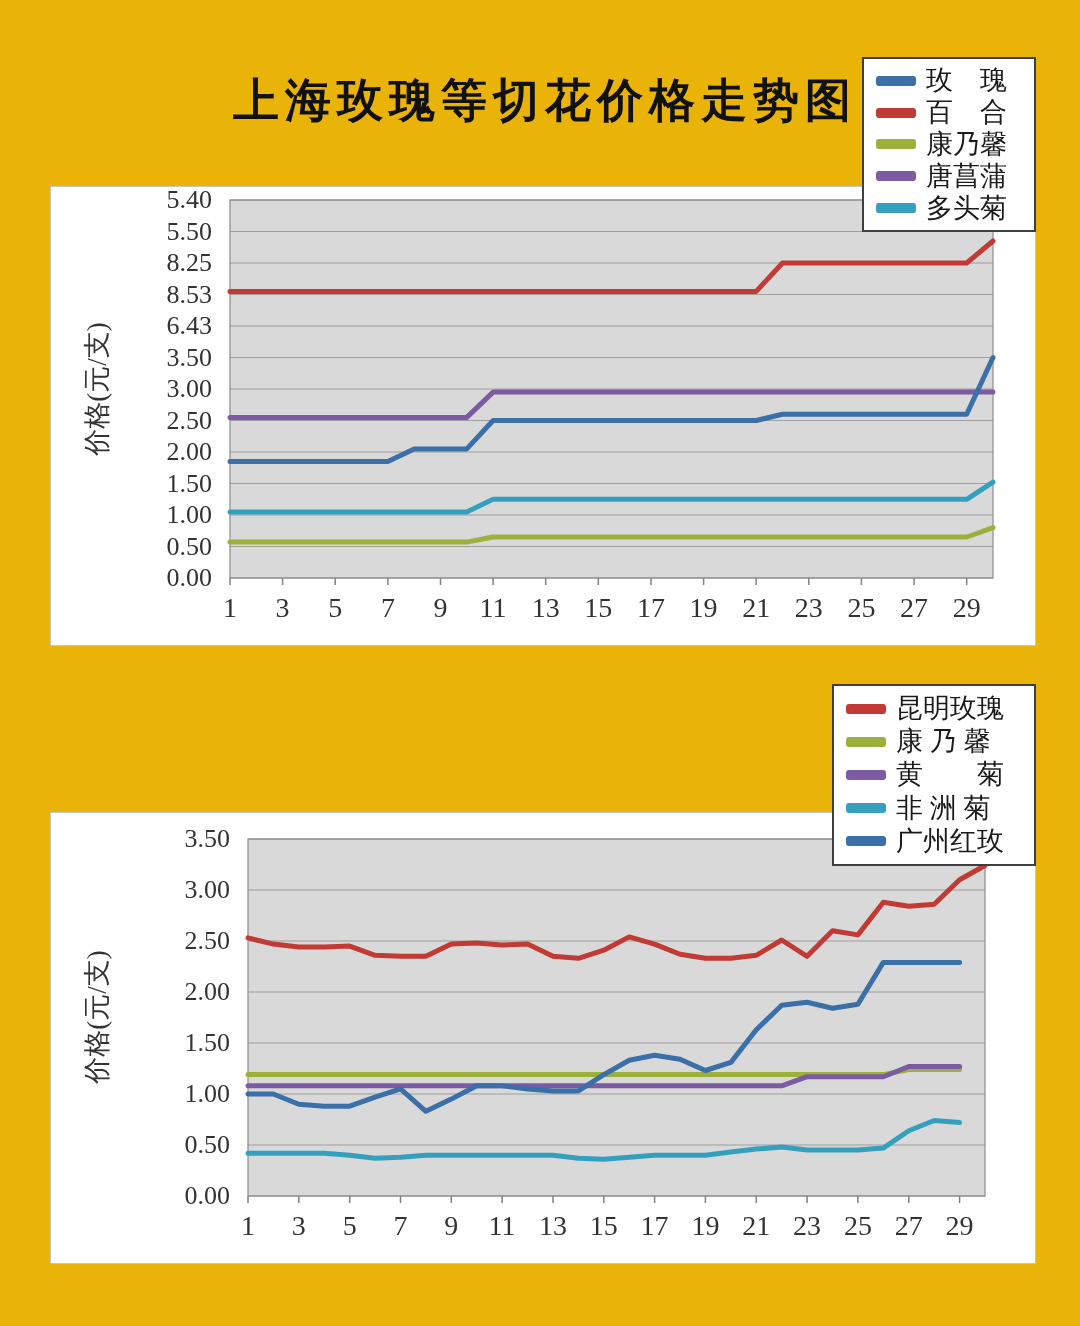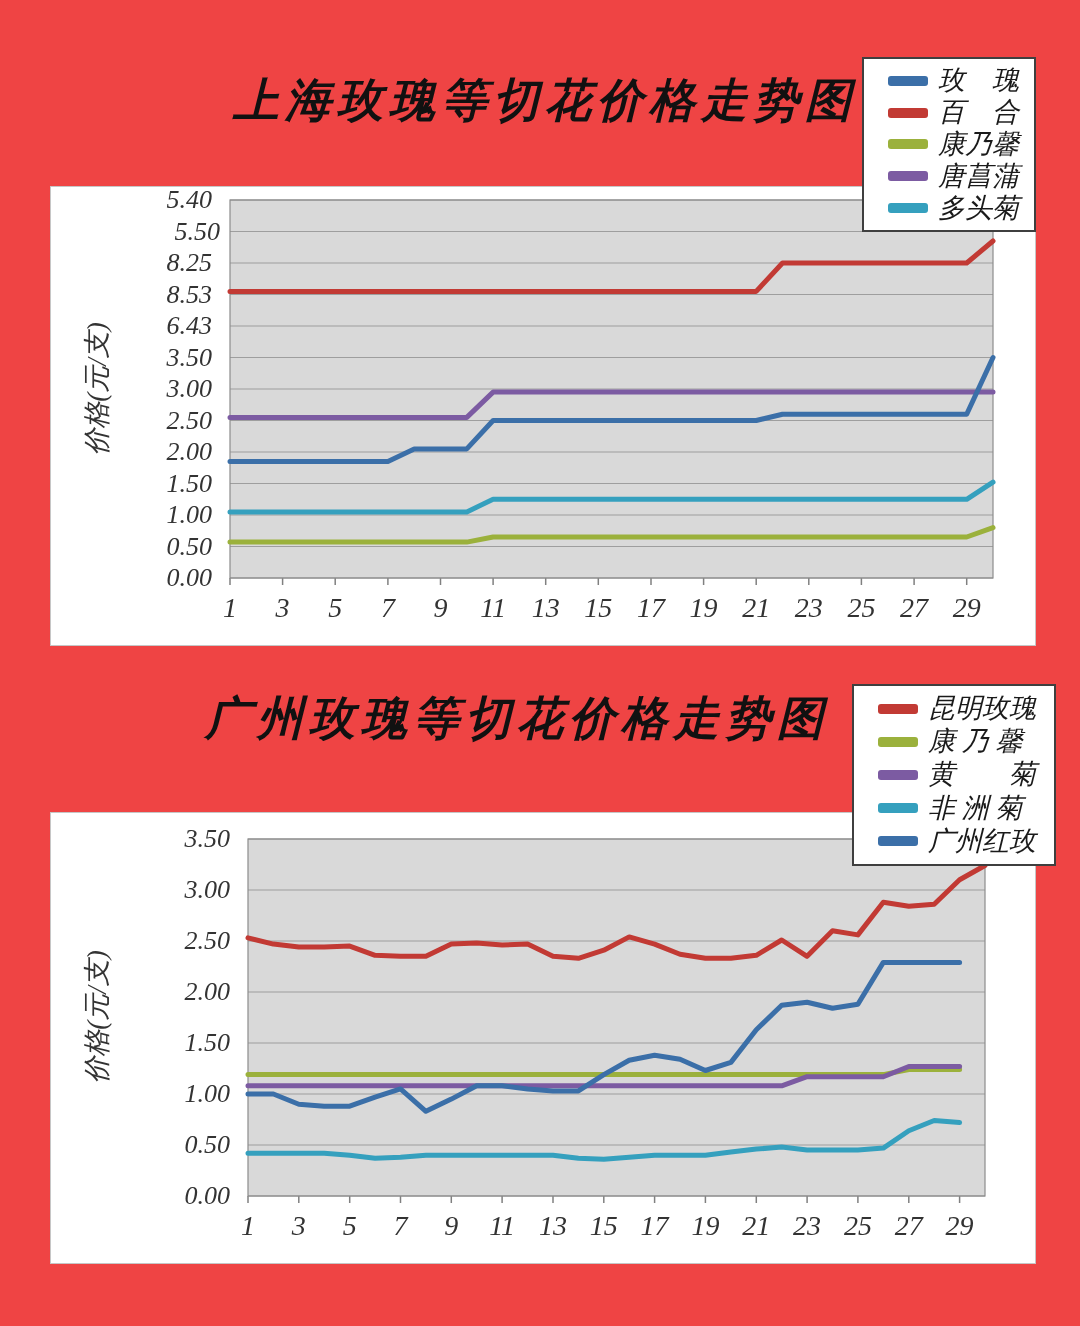--- a/index.html
+++ b/index.html
@@ -3,8 +3,8 @@
 <meta charset="utf-8">
 <style>
   html,body{margin:0;padding:0;background:#ffffff;}
-  #page{position:relative;width:1080px;height:1326px;background:#ef4444;overflow:hidden;
-        font-family:"Liberation Serif", serif;font-style:italic;}
+  #page{position:relative;width:1080px;height:1326px;background:#eab308;overflow:hidden;
+        font-family:"Liberation Serif", serif;}
   .chart-box{position:absolute;background:#ffffff;border:1px solid #c6c6c6;z-index:1;}
   #canvas{position:absolute;left:0;top:0;z-index:2;}
   .chart-title{position:absolute;transform:translateX(-50%);white-space:nowrap;

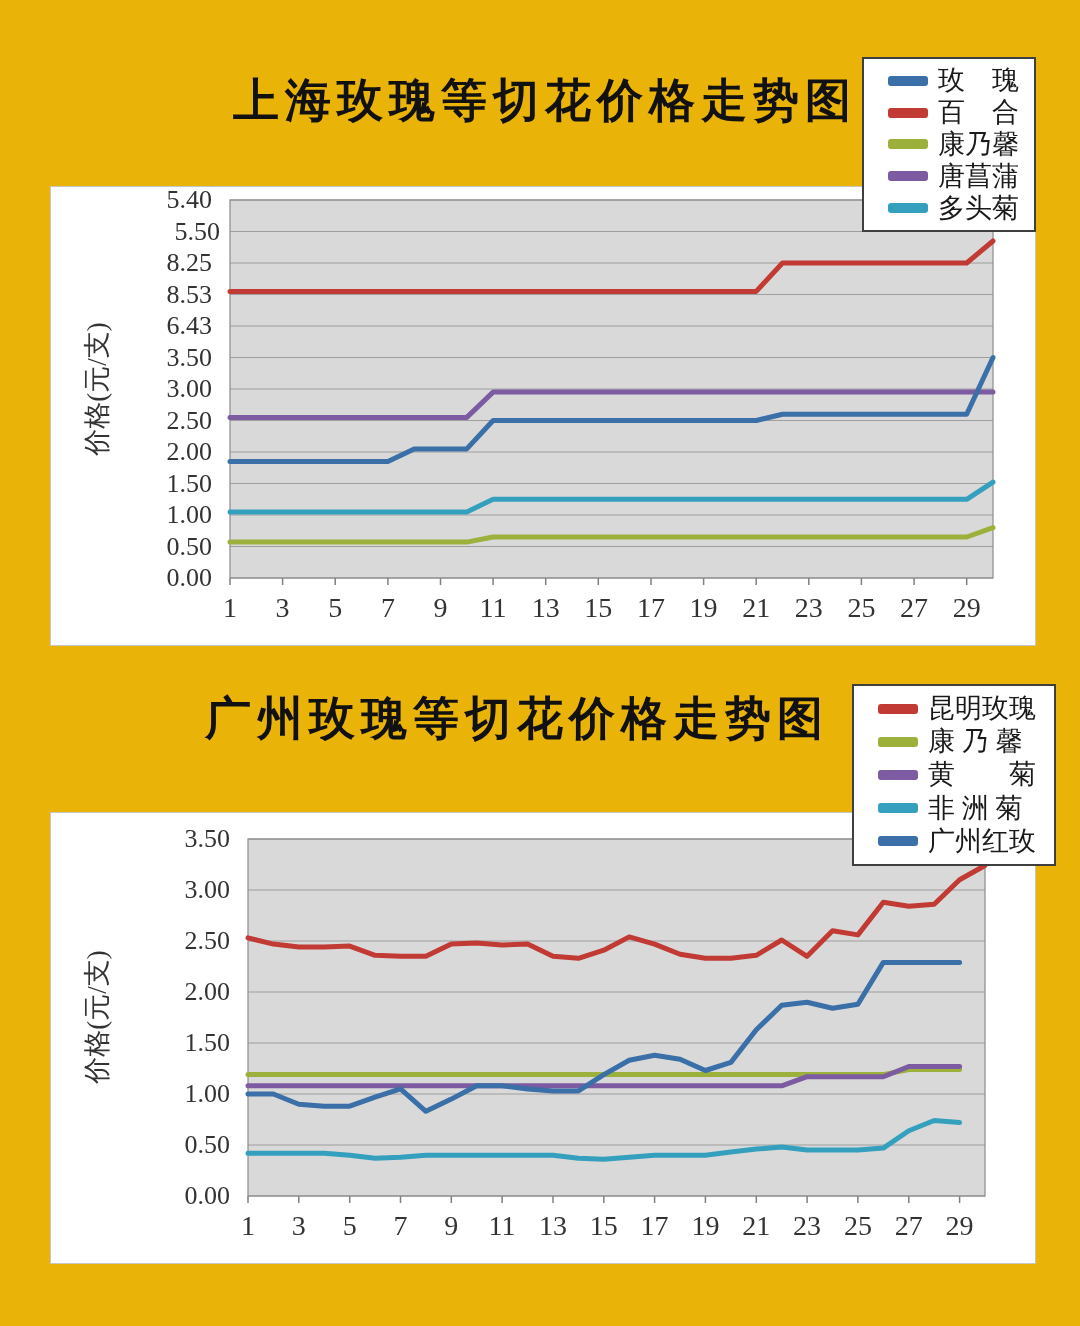--- a/index.html
+++ b/index.html
@@ -14,7 +14,7 @@
         font-size:27px;color:#333;z-index:3;}
   .legend{position:absolute;background:#ffffff;border:2px solid #3f3f3f;z-index:5;
         display:flex;flex-direction:column;justify-content:space-around;
-        padding:6px 6px 6px 24px;box-sizing:border-box;}
+        padding:6px 6px 6px 12px;box-sizing:border-box;}
   .legend-item{display:flex;align-items:center;gap:10px;}
   .swatch{display:inline-block;width:40px;height:10px;border-radius:3px;flex:0 0 auto;}
   .legend-label{font-size:27px;color:#1a1a1a;white-space:pre;line-height:1;}

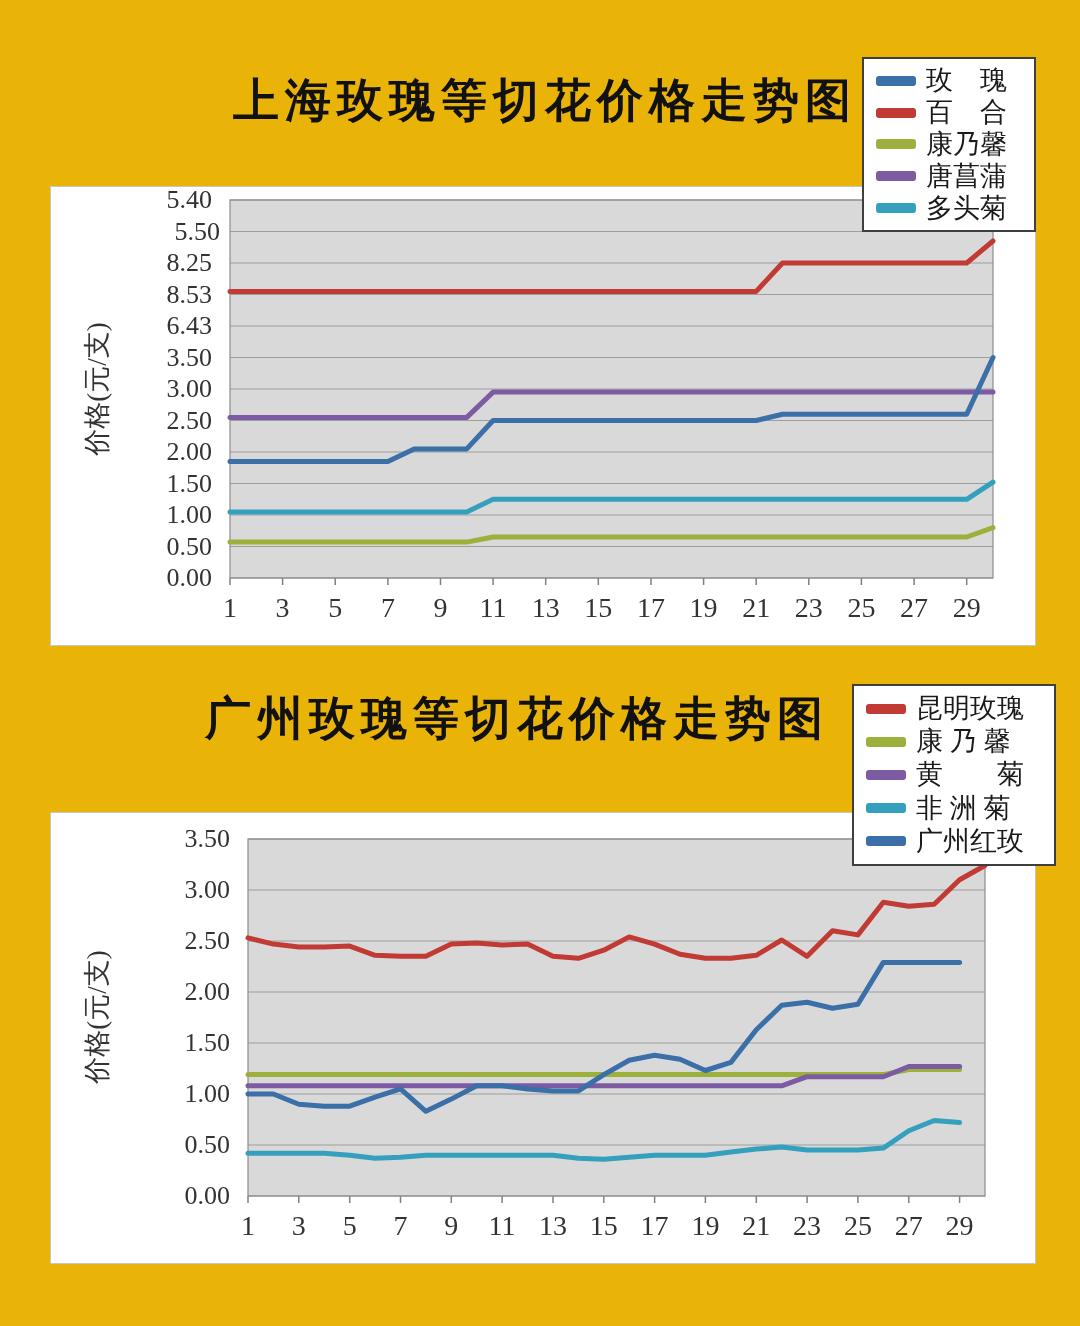--- a/index.html
+++ b/index.html
@@ -151,7 +151,7 @@
 
   <div id="axis-labels">
       <div class="y-tick-label" style="left: 128px; top: 185px;">5.40</div>
-      <div class="y-tick-label" style="left: 136px; top: 216.5px;">5.50</div>
+      <div class="y-tick-label" style="left: 128px; top: 216.5px;">5.50</div>
       <div class="y-tick-label" style="left: 128px; top: 248px;">8.25</div>
       <div class="y-tick-label" style="left: 128px; top: 279.5px;">8.53</div>
       <div class="y-tick-label" style="left: 128px; top: 311px;">6.43</div>

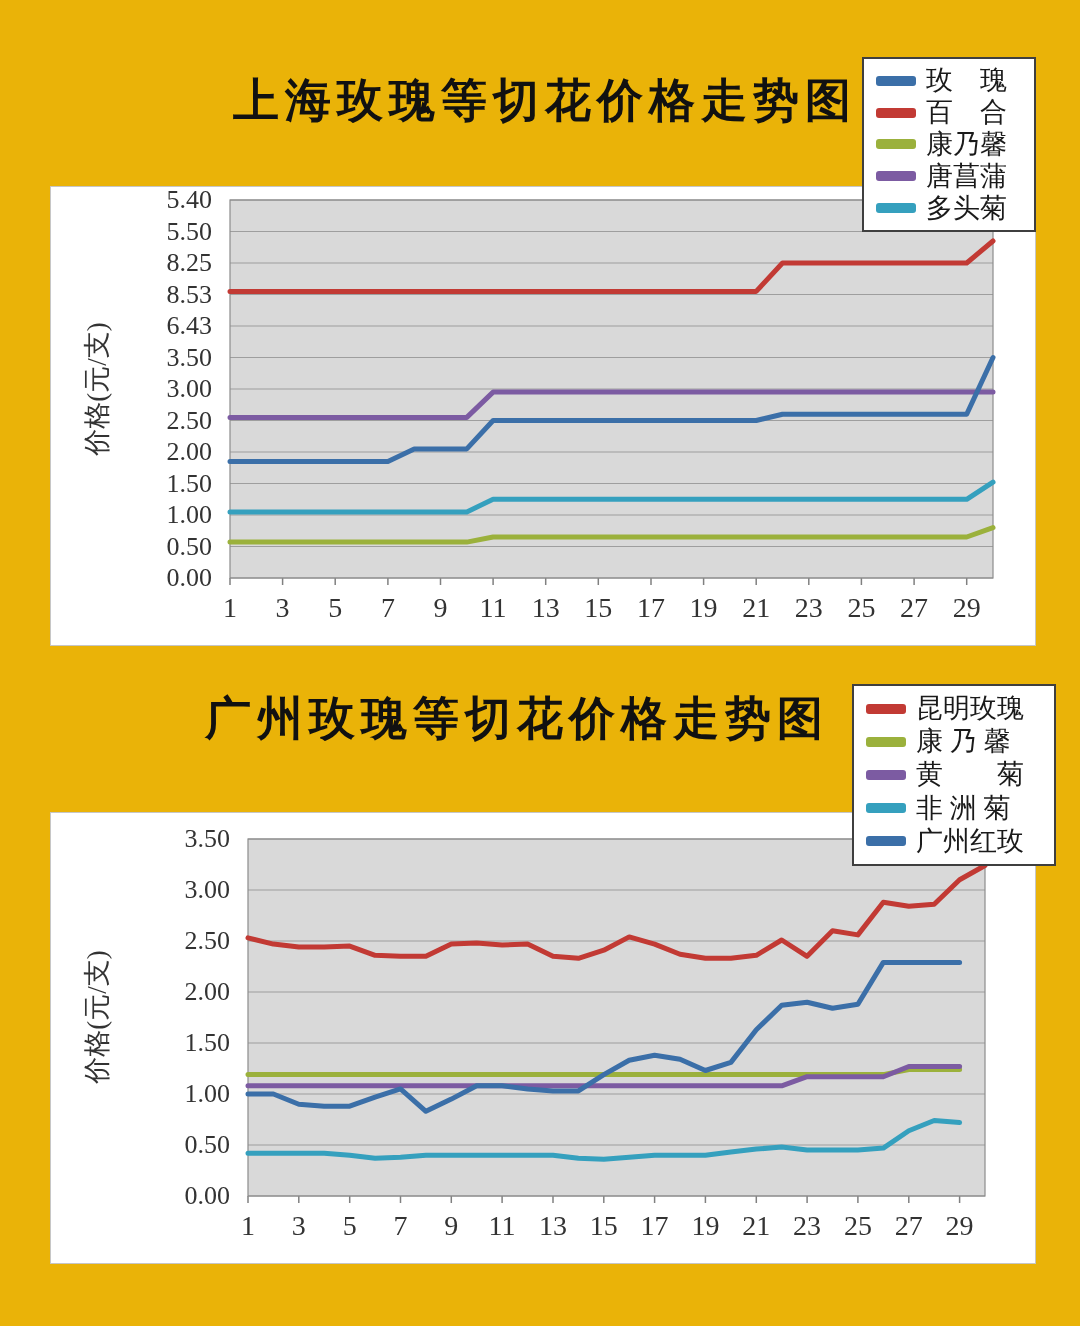--- a/index.html
+++ b/index.html
@@ -98,7 +98,6 @@
     </svg>
 
   <div class="chart-title" id="title-0" style="left:545px;top:70px;">上海玫瑰等切花价格走势图</div>
-  <div class="chart-title" id="title-1" style="left:517px;top:688px;">广州玫瑰等切花价格走势图</div>
 
   <div class="y-title" style="left:97px;top:389px;">价格(元/支)</div>
   <div class="y-title" style="left:97px;top:1017px;">价格(元/支)</div>

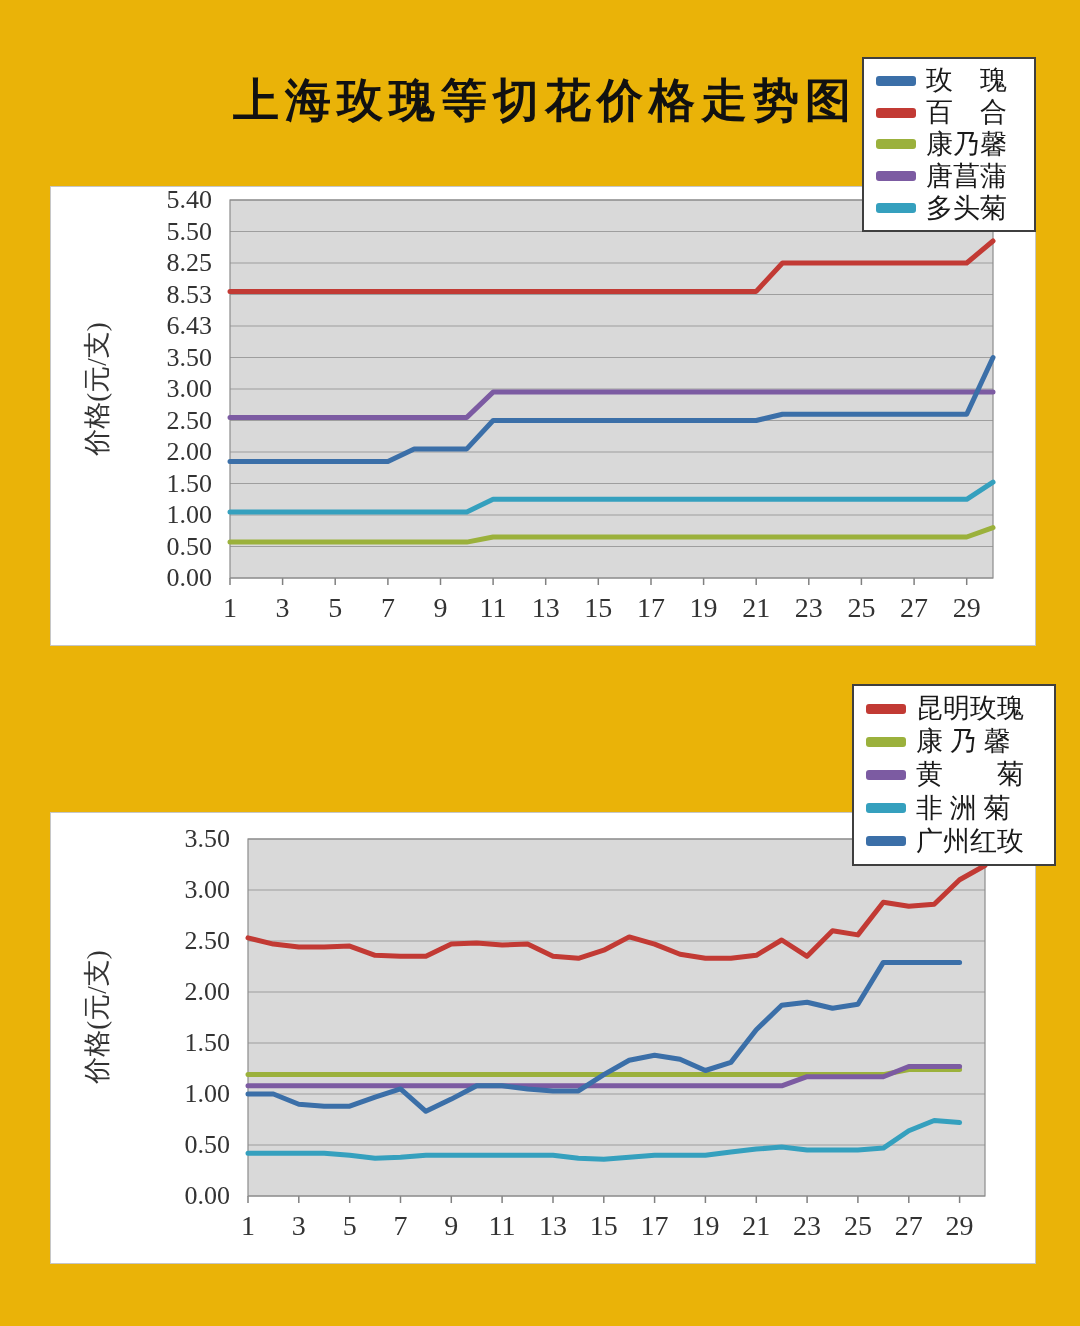--- a/index.html
+++ b/index.html
@@ -125,7 +125,7 @@
     </div>
   </div>
 
-  <div class="legend" id="legend-1" style="left:832px;top:684px;width:204px;height:182px;margin-left:20px;">
+  <div class="legend" id="legend-1" style="left:832px;top:684px;width:204px;height:182px;">
     <div class="legend-item">
       <span class="swatch" style="background: rgb(194, 58, 52);"></span>
       <span class="legend-label">昆明玫瑰</span>

